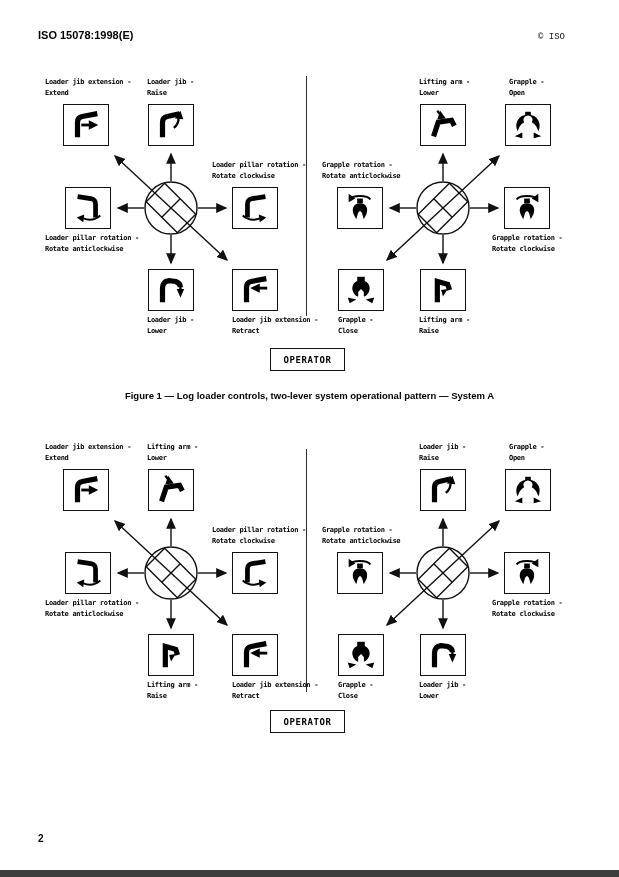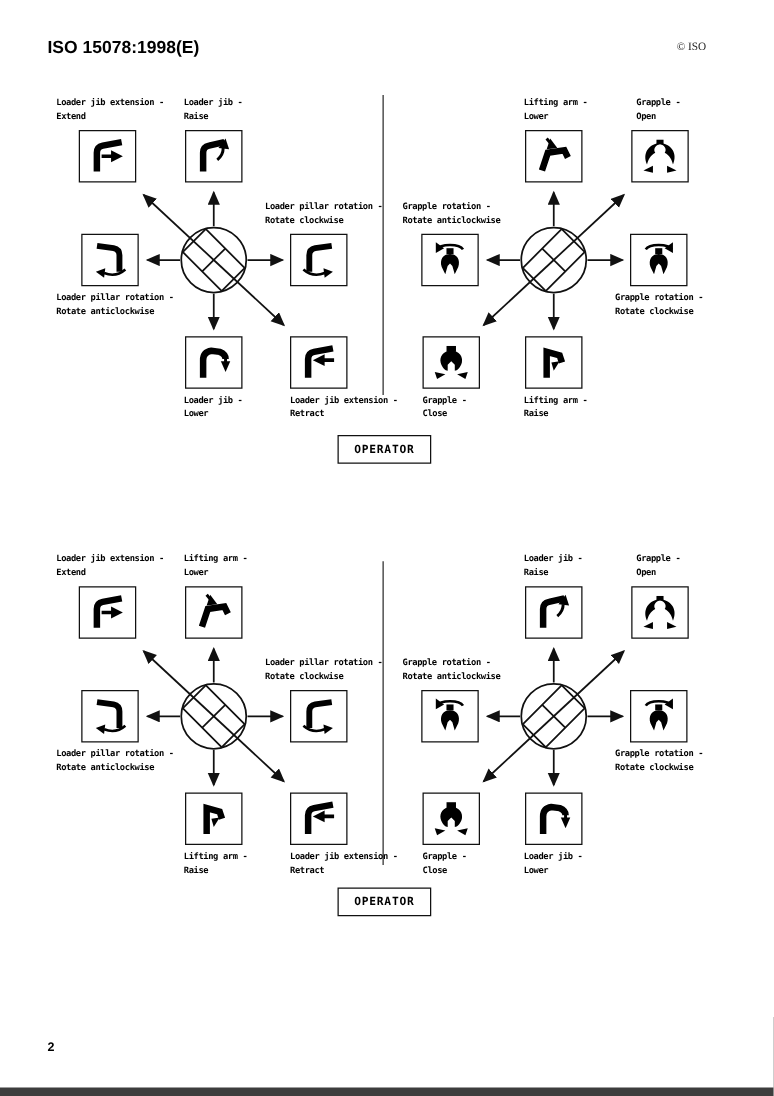--- a/index.html
+++ b/index.html
@@ -10,7 +10,7 @@
   }
   .hdr-left {
     position:absolute; left:38px; top:29px;
-    font-family:"Liberation Sans", sans-serif; font-weight:bold; font-size:14px;text-align:center;
+    font-family:"Liberation Sans", sans-serif; font-weight:bold; font-size:11px;text-align:center;
   }
   .hdr-right {
     position:absolute; right:54px; top:32px;

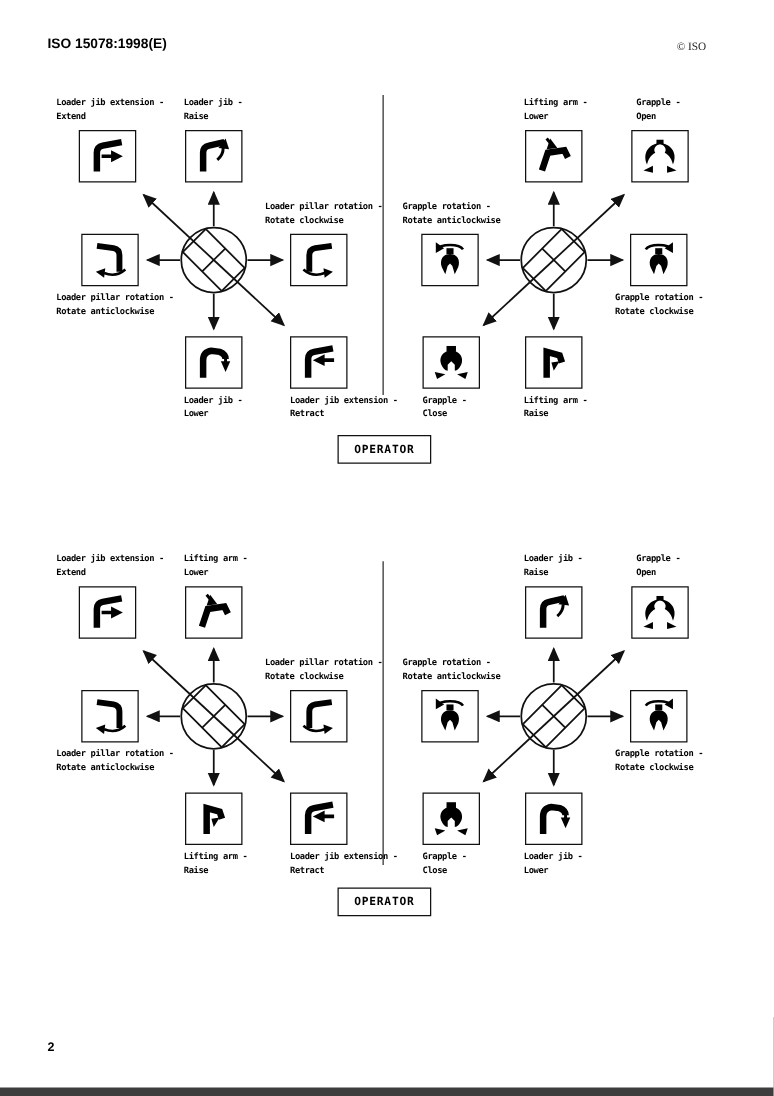--- a/index.html
+++ b/index.html
@@ -14,7 +14,7 @@
   }
   .hdr-right {
     position:absolute; right:54px; top:32px;
-    font-family:Liberation Serif, serif; font-size:9px; color:#222;
+    font-family:Liberation Mono, monospace; font-size:9px; color:#222;
   }
   .divider { position:absolute; width:1.4px; background:#2e2e2e; }
   .diagram { position:absolute; width:280px; height:280px;text-decoration:underline; }

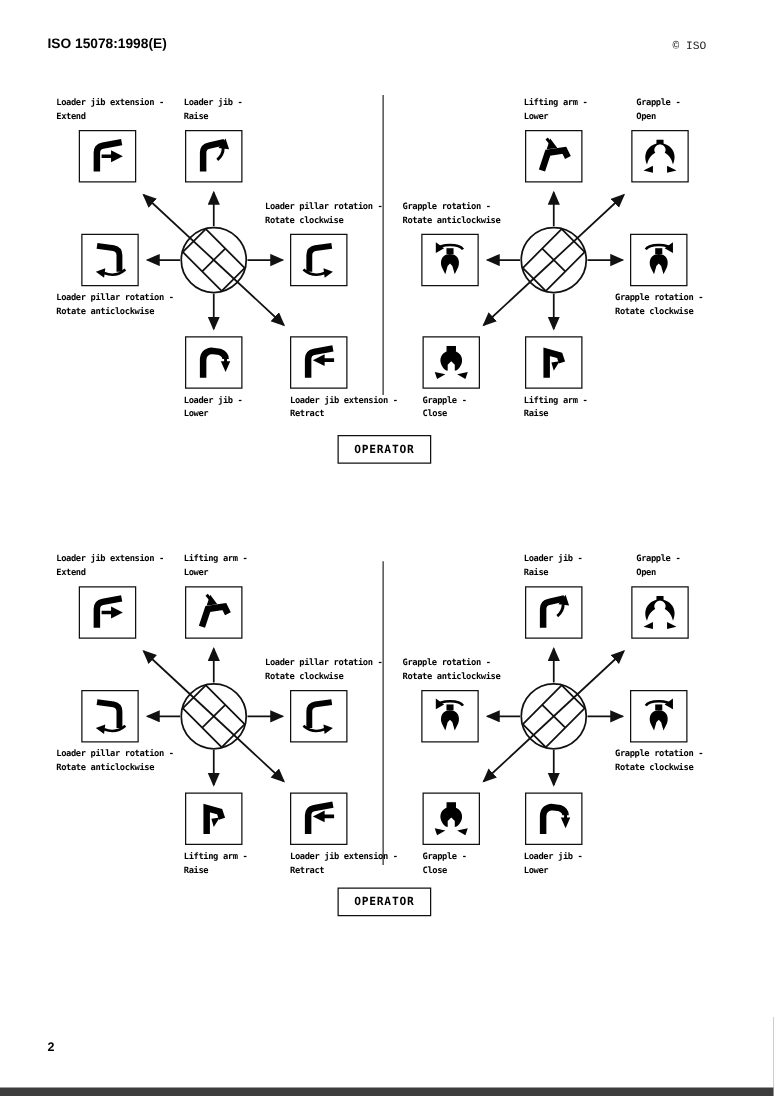--- a/index.html
+++ b/index.html
@@ -212,6 +212,7 @@
   <div class="operator" style="left:270px; top:348px">
     <span>OPERATOR</span>
   </div>
+  <div class="caption" style="top:390px">Figure 1 — Log loader controls, two-lever system operational pattern — System A</div>
 
   <div class="divider" style="left:306px; top:449px; height:243px"></div>
   <div class="diagram" style="left:31px;  top:433px">

